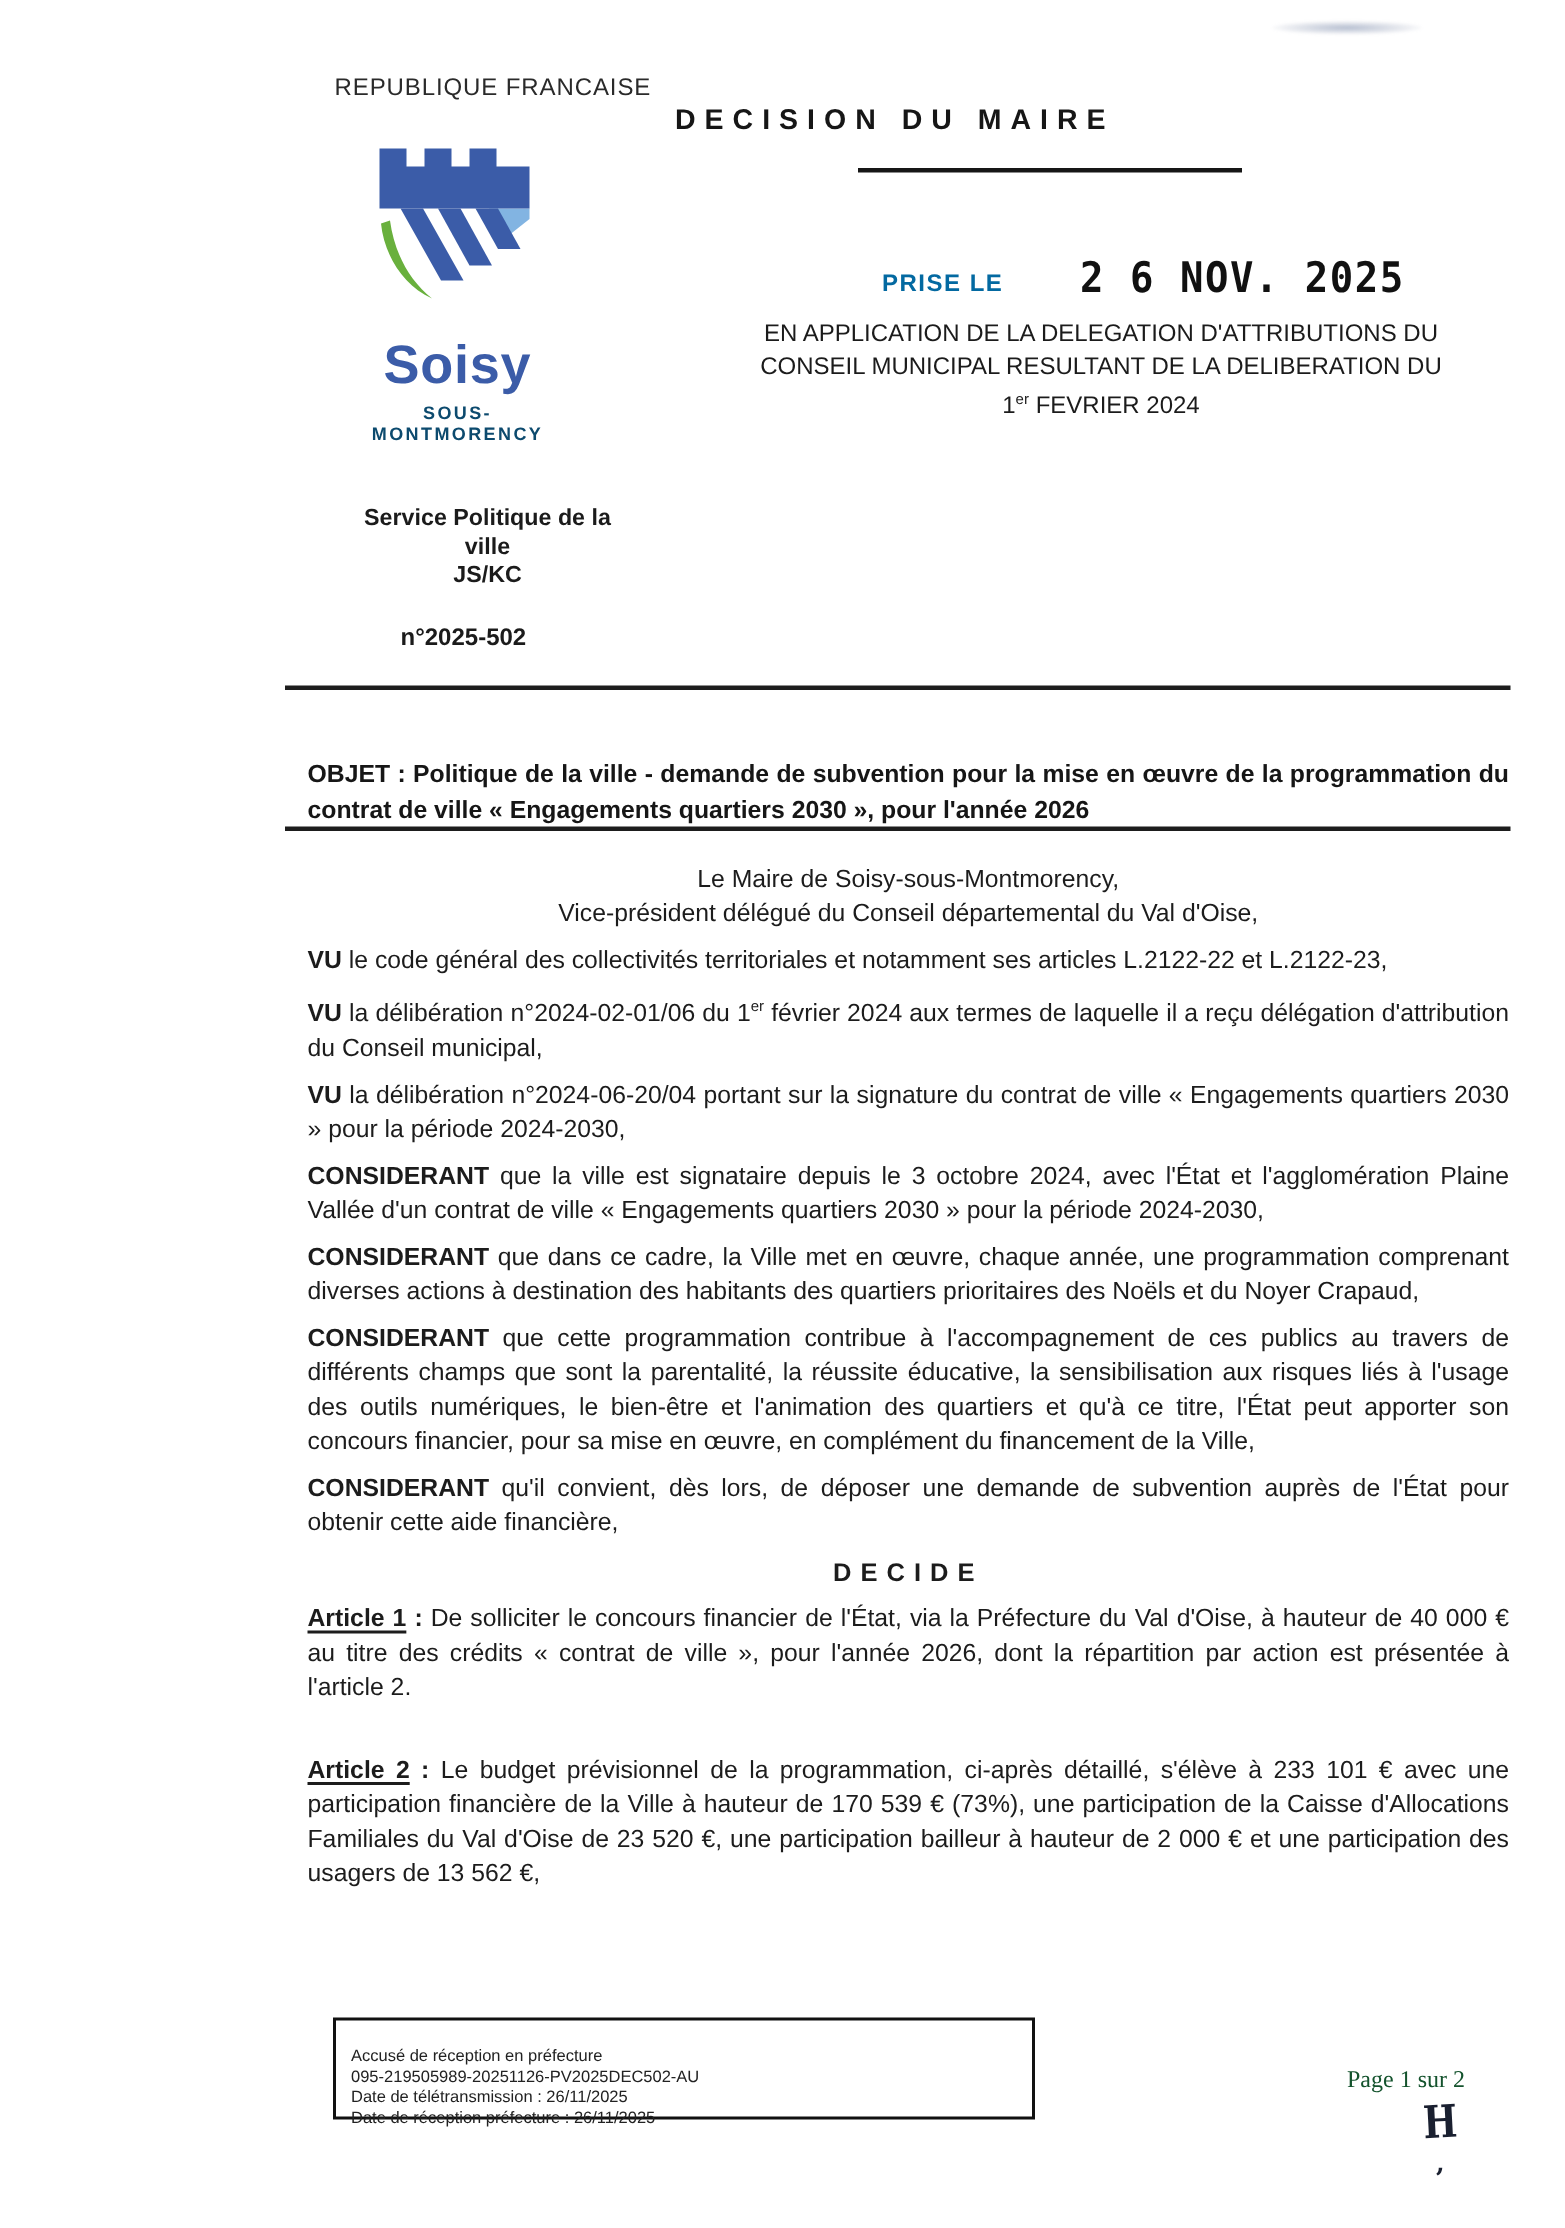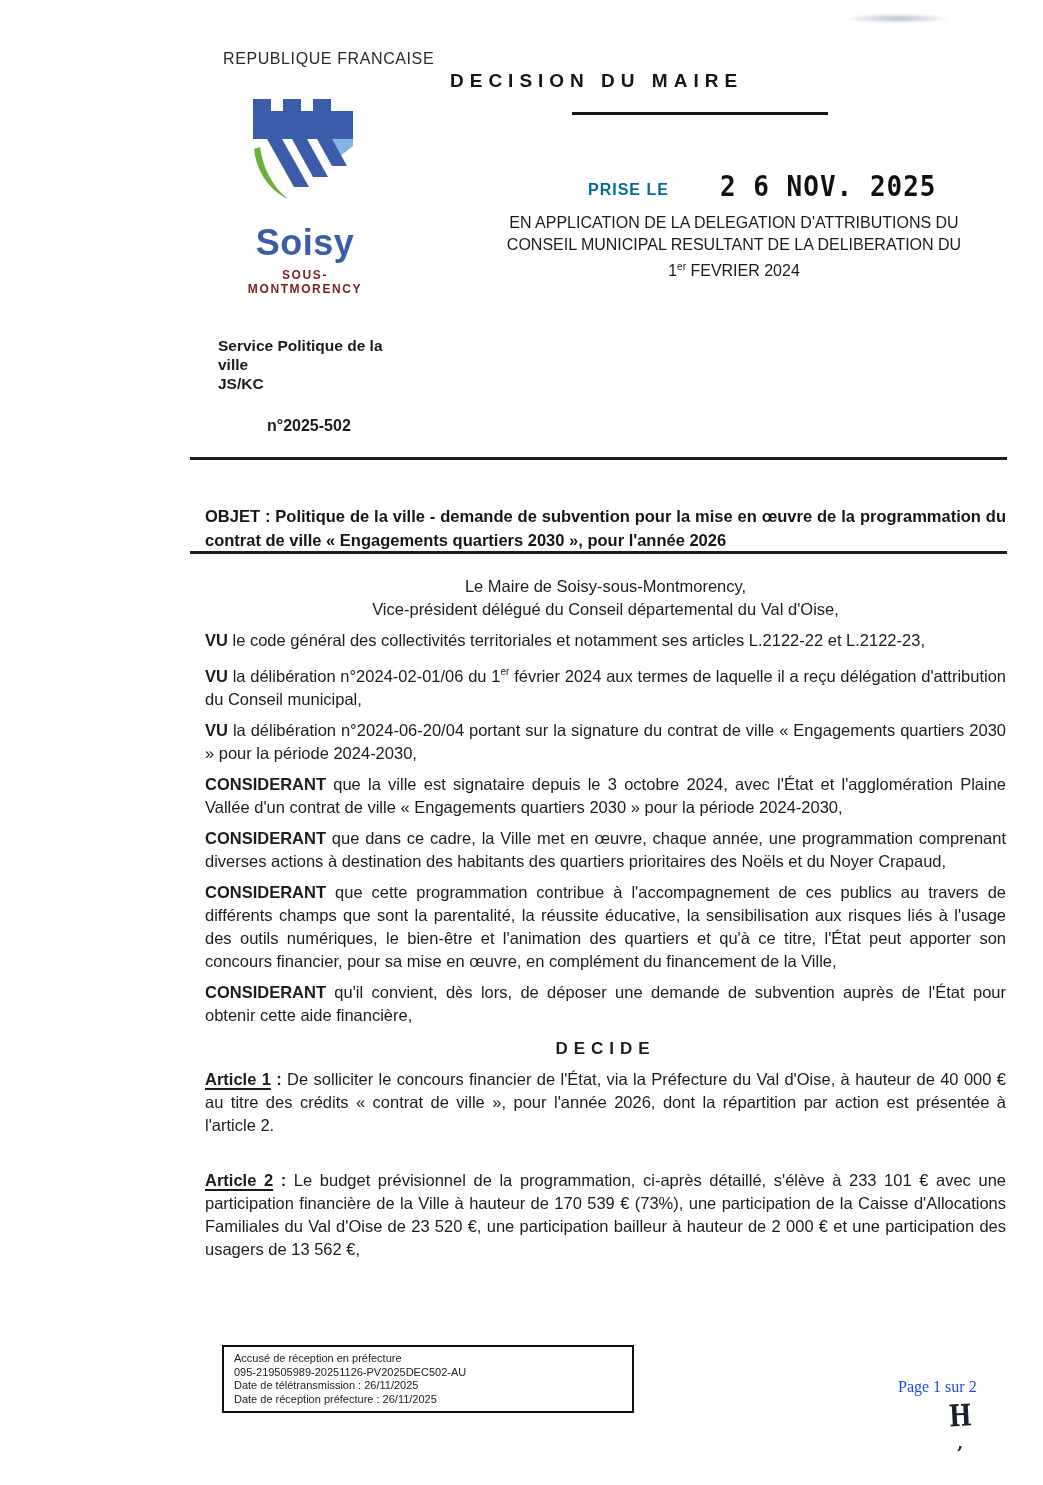--- a/index.html
+++ b/index.html
@@ -38,7 +38,7 @@
   .logo-sub {
     margin-top:4px;
     font-size:12px; font-weight:bold; letter-spacing:1.6px;
-    color:#7f1d1d;
+    color:#0c4a6e;
   }
 
   

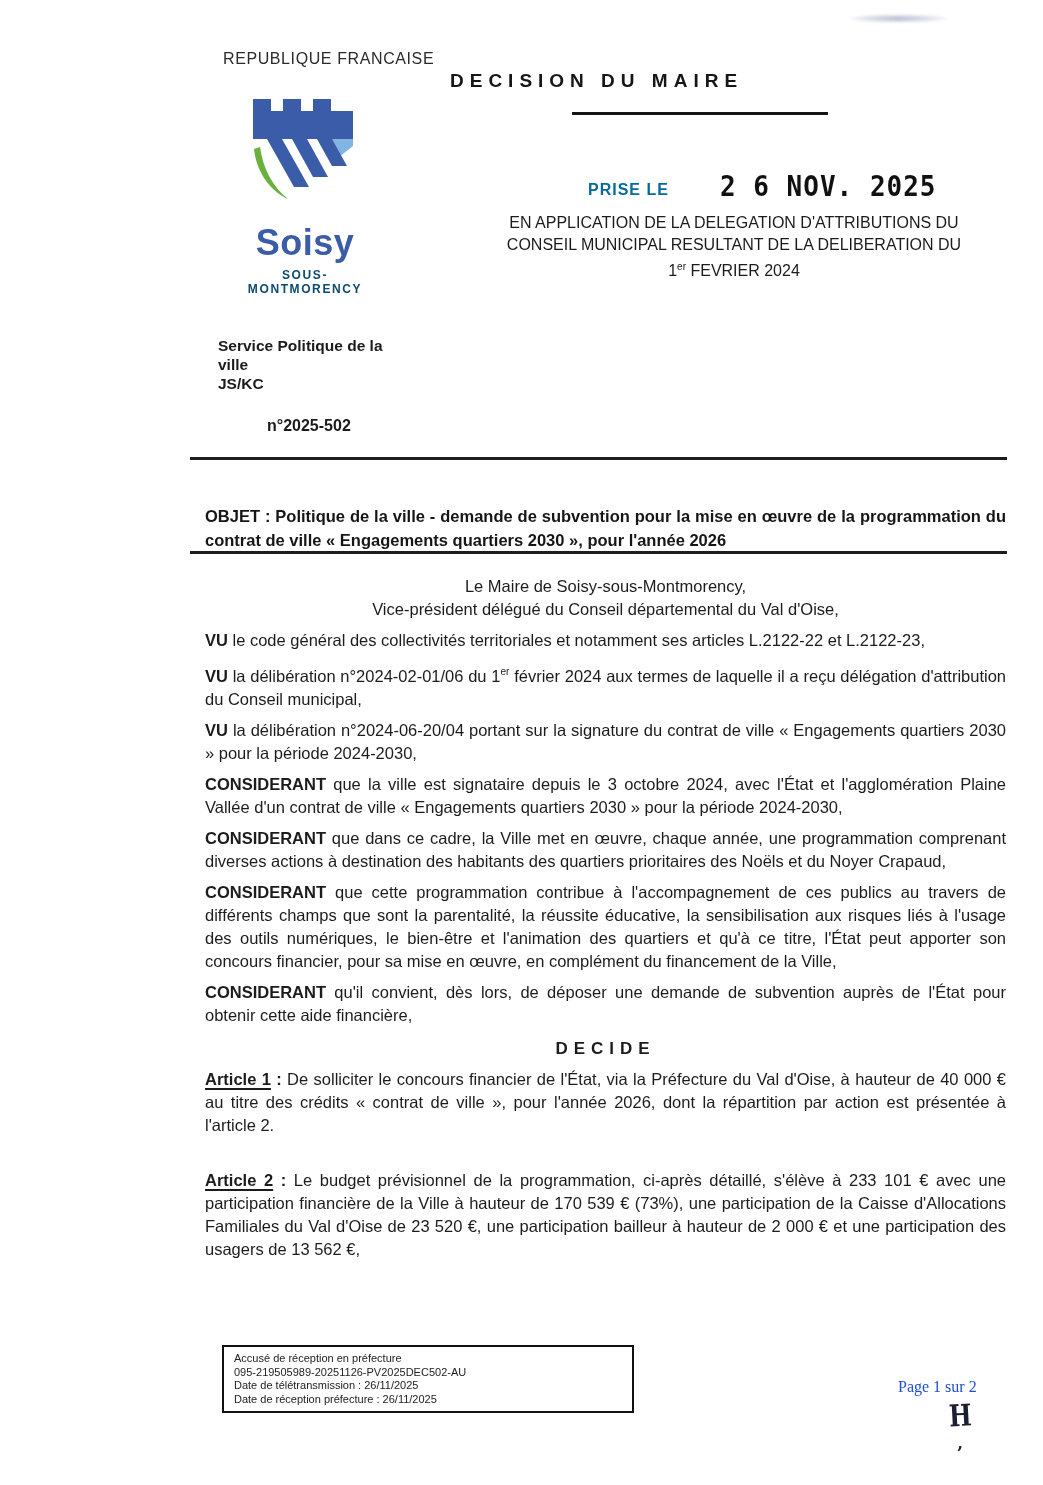--- a/index.html
+++ b/index.html
@@ -74,6 +74,7 @@
   
   .service {
     left:218px; top:336px; width:214px;
+    text-align:center;
     font-size:15.5px; font-weight:bold; line-height:19px; color:#1b1b1b;
   }
   .docnum {

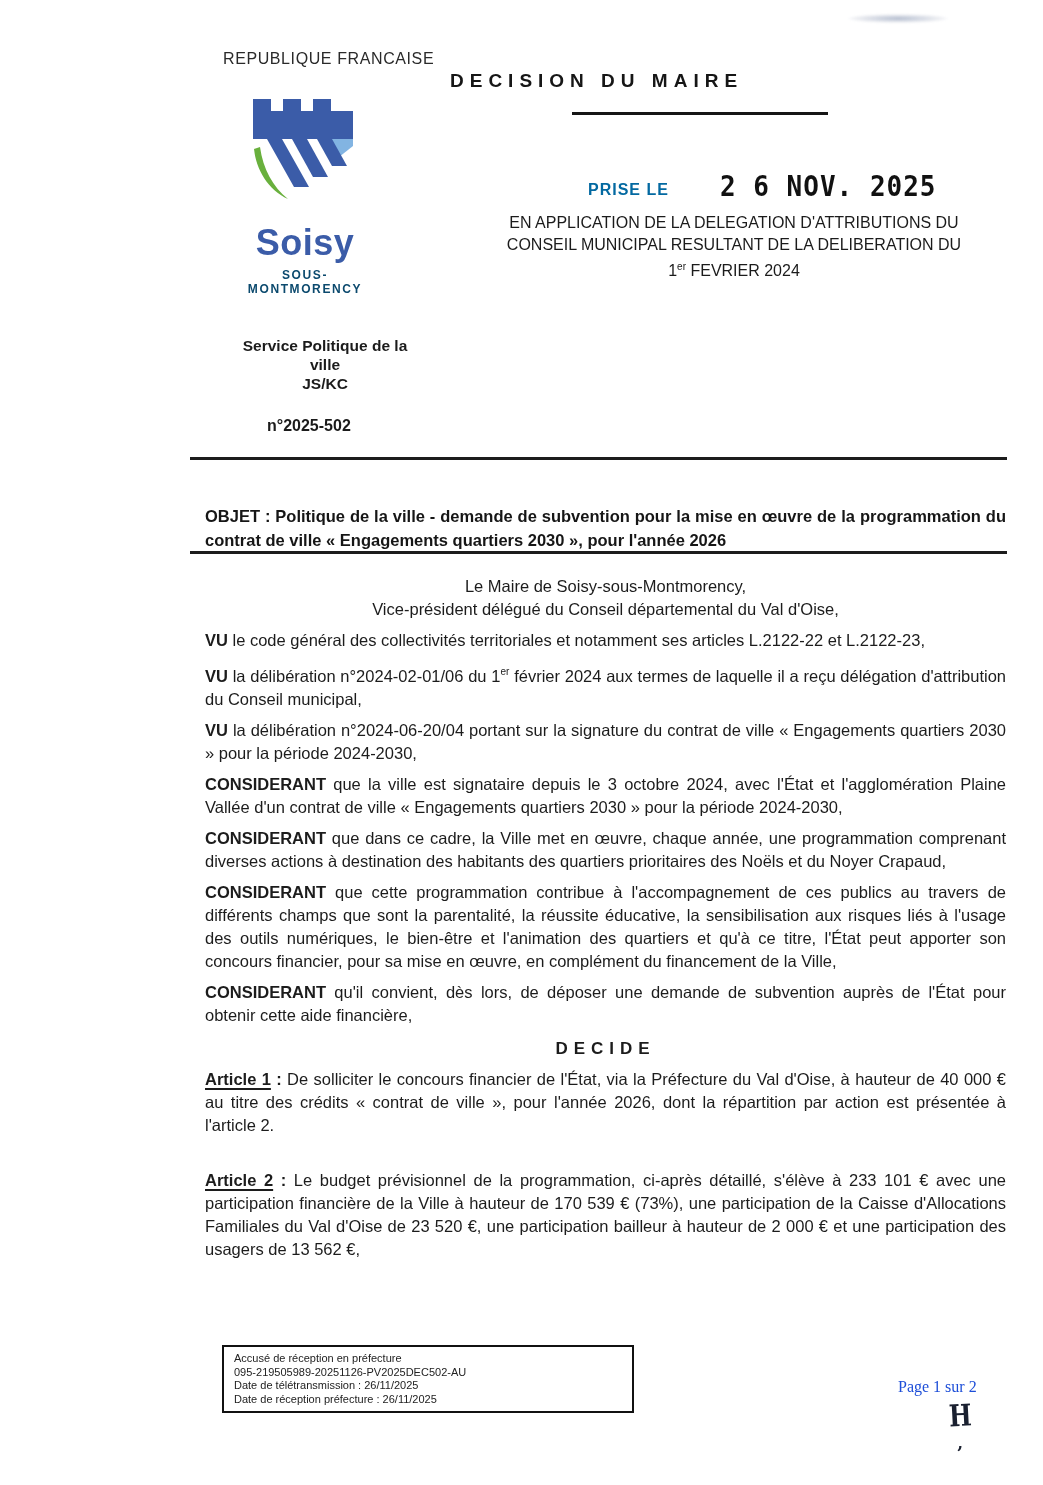--- a/index.html
+++ b/index.html
@@ -109,9 +109,9 @@
 
   
   .receipt-box {
-    left:222px; top:1345px; width:412px; height:68px;
+    left:222px; top:1345px; width:468px; height:68px;
     border:2px solid #111;
-    padding:5px 10px;
+    padding:18px 10px;
     font-size:11px; line-height:13.5px; color:#222;
   }
 

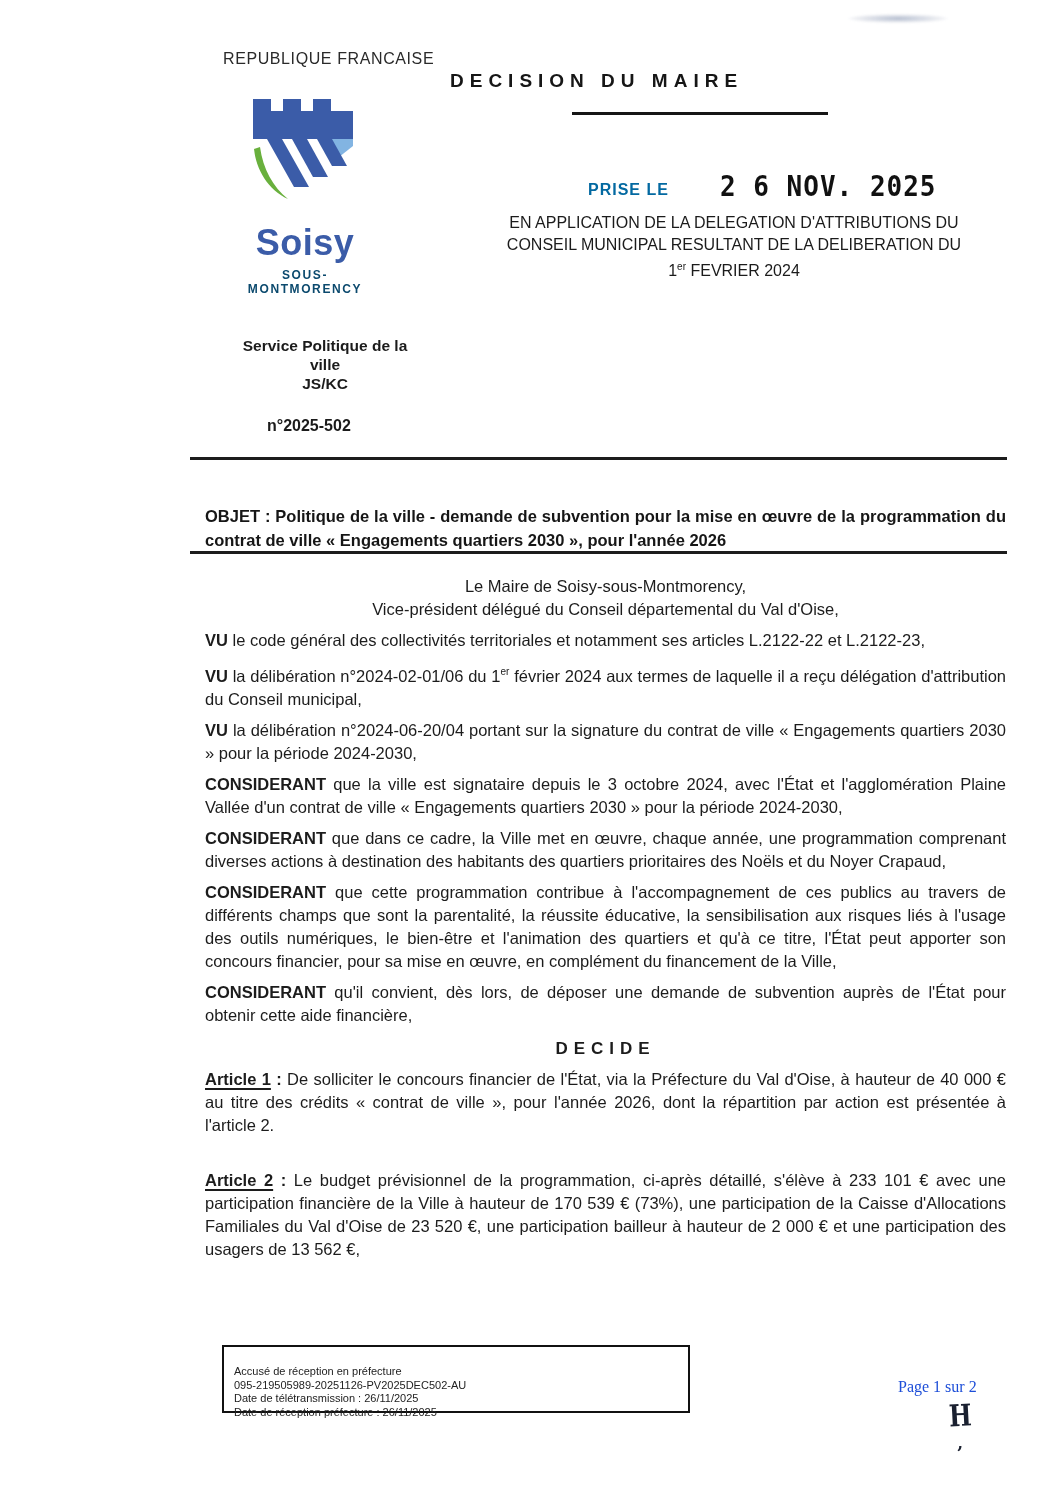--- a/index.html
+++ b/index.html
@@ -118,7 +118,7 @@
   .page-footer {
     left:898px; top:1378px;
     font-family:"Liberation Serif", serif;
-    font-size:16px; color:#1d4ed8;
+    font-size:16px; color:#14532d;
   }
   .paraphe {
     left:946px; top:1398px;

